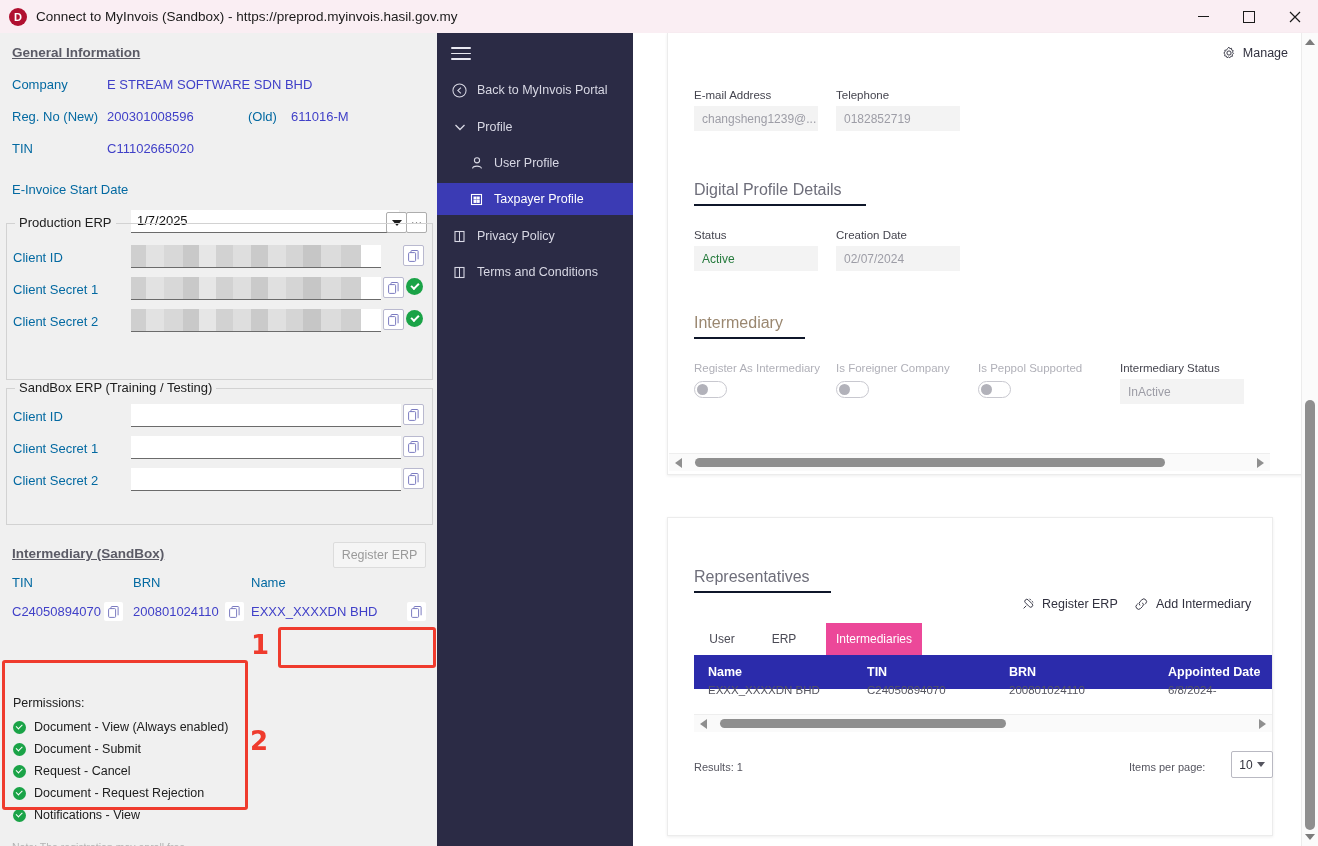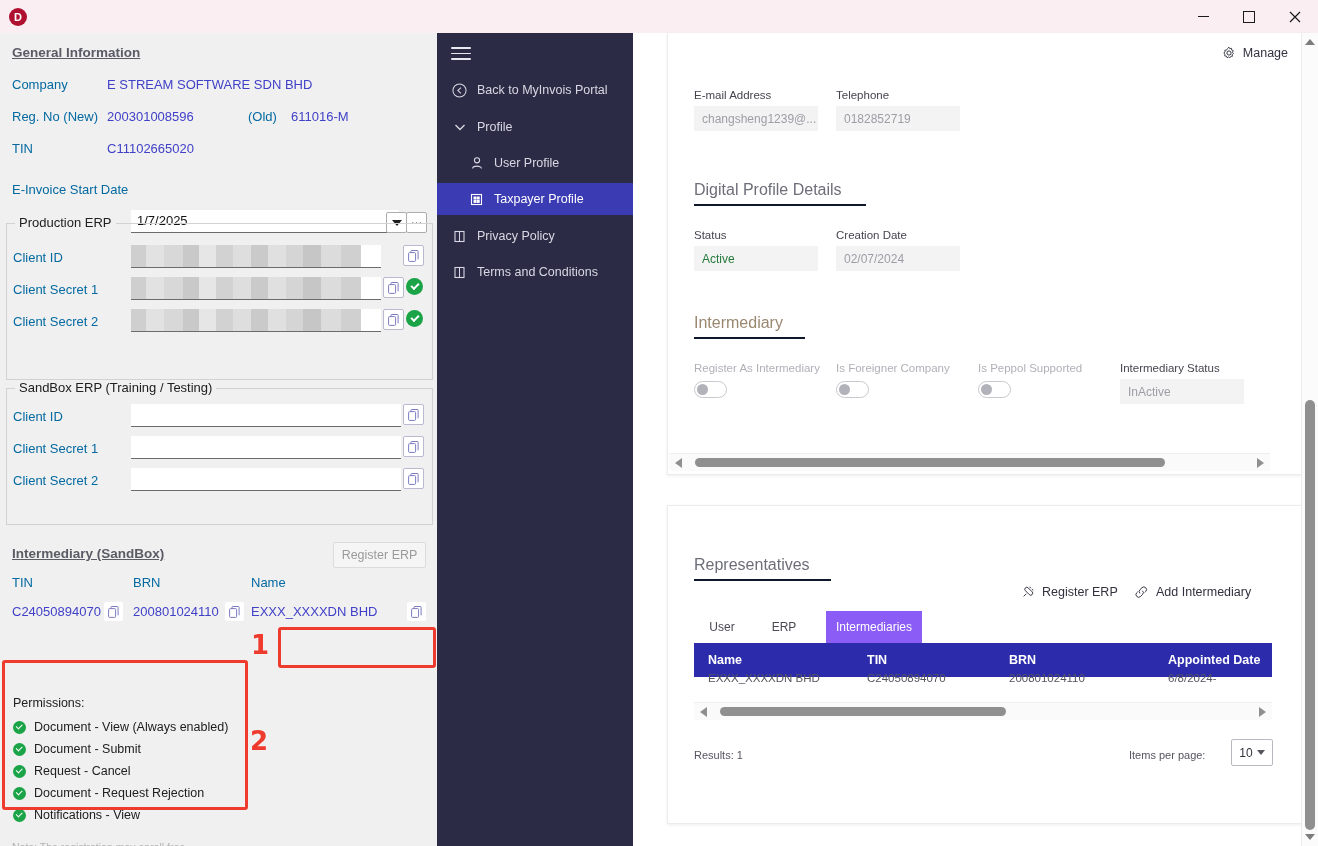--- a/index.html
+++ b/index.html
@@ -158,6 +158,7 @@
 
   <div class="titlebar">
     <div class="tb-logo"></div>
+    <div class="tb-title">Connect to MyInvois (Sandbox) - https://preprod.myinvois.hasil.gov.my</div>
     <div class="tb-controls">
       <div class="tb-btn">
           <span class="dash"></span>

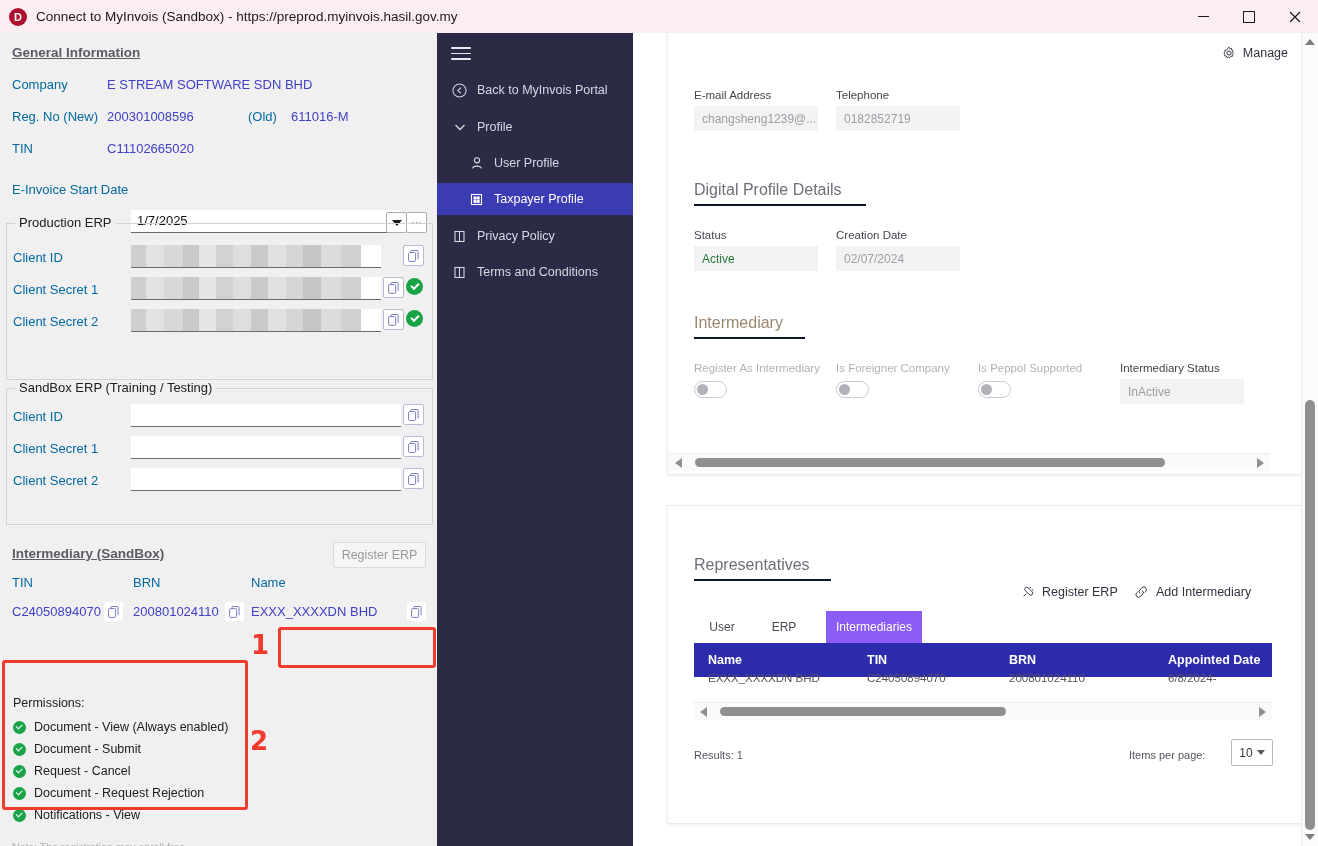--- a/index.html
+++ b/index.html
@@ -102,7 +102,7 @@
   .content{position:absolute;left:633px;top:33px;width:685px;height:813px;background:#fff;}
   .card{position:absolute;background:#fff;border:1px solid #ececec;box-shadow:0 1px 3px rgba(0,0,0,.07);}
   .card1{left:34px;top:0px;width:604px;height:441px;border-top:none;padding-left:40px;}
-  .card2{left:34px;top:472px;width:604px;height:317px;padding-left:36px;}
+  .card2{left:34px;top:484px;width:604px;height:317px;}
 
   .manage{position:absolute;right:24px;top:13px;display:flex;align-items:center;gap:7px;
     font-size:12.5px;color:#31313f;}

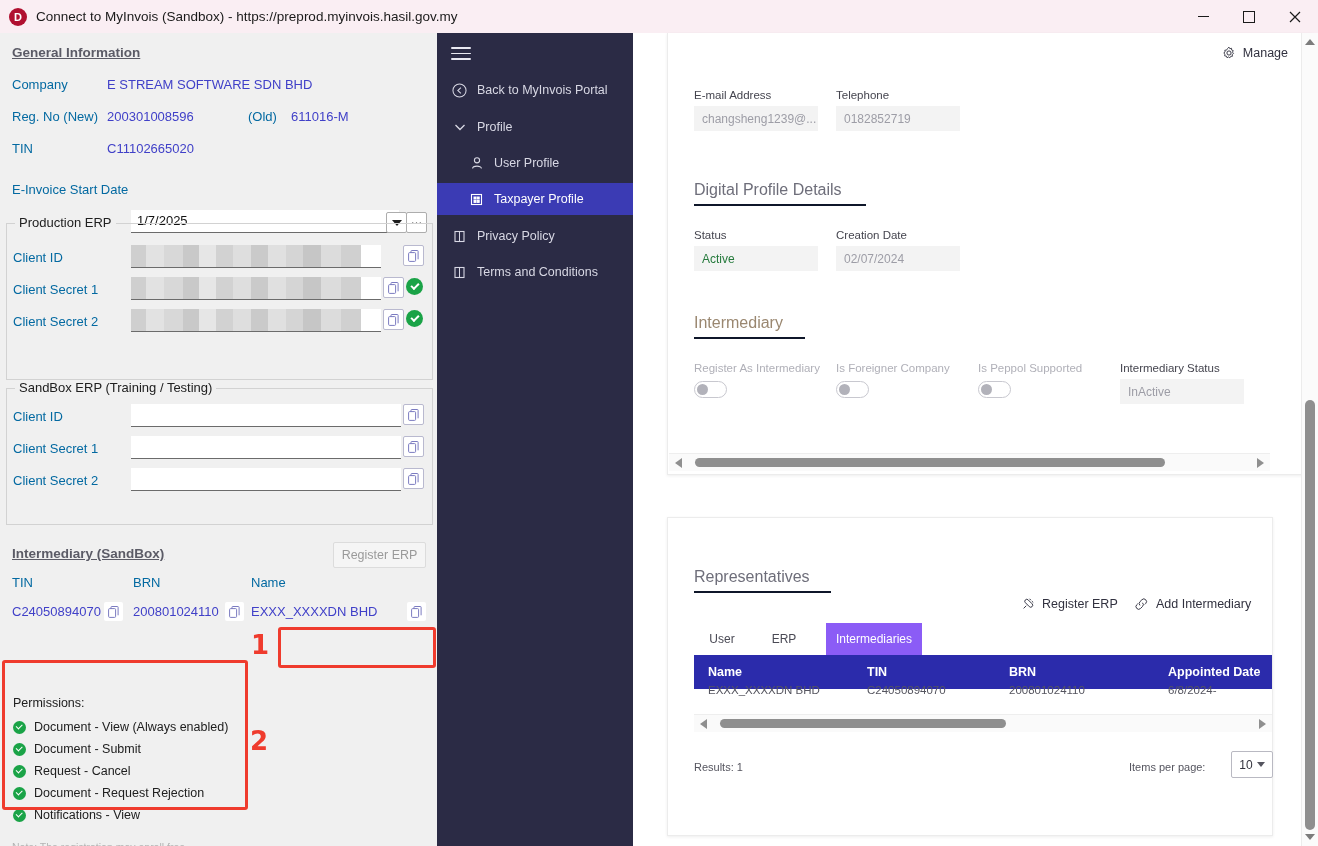--- a/index.html
+++ b/index.html
@@ -129,7 +129,7 @@
 
   .tab{position:absolute;height:32px;display:flex;align-items:center;justify-content:center;
     font-size:12px;color:#4a4a55;}
-  .tab.active{background:#8b5cf6;color:#fff;}
+  .tab.active{background:#ec4899;color:#fff;}
   .thead{position:absolute;background:#2b2bab;height:34px;}
   .th{position:absolute;font-size:12.5px;font-weight:bold;color:#fff;line-height:34px;}
   .td{position:absolute;font-size:11.5px;color:#55555f;}

